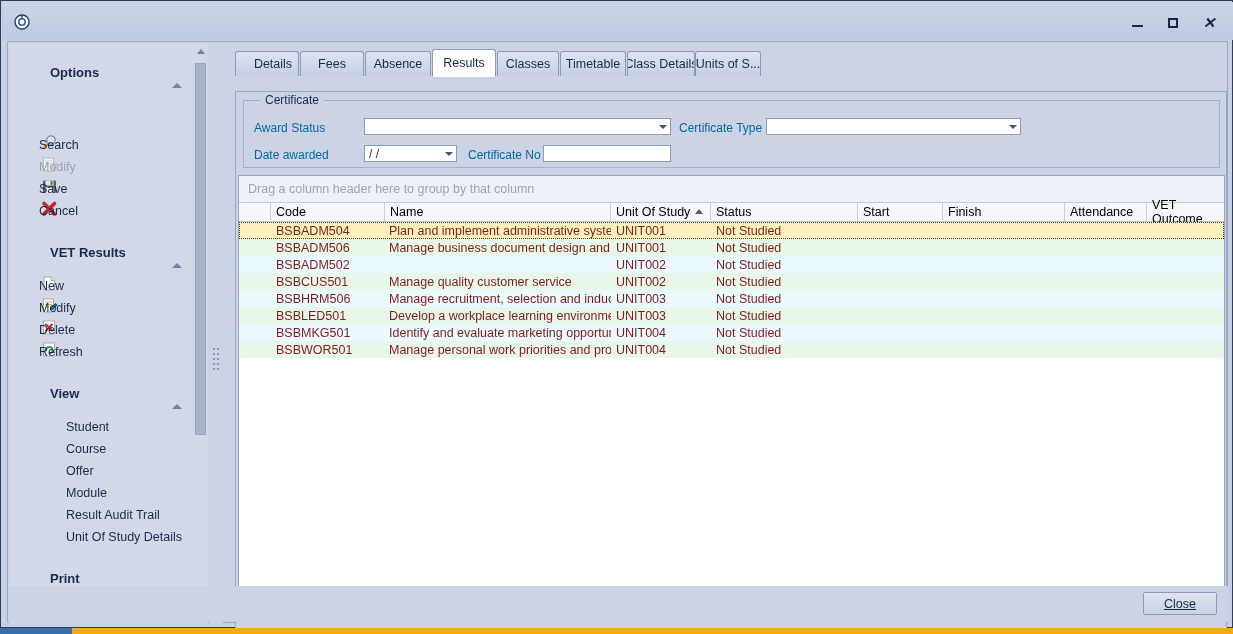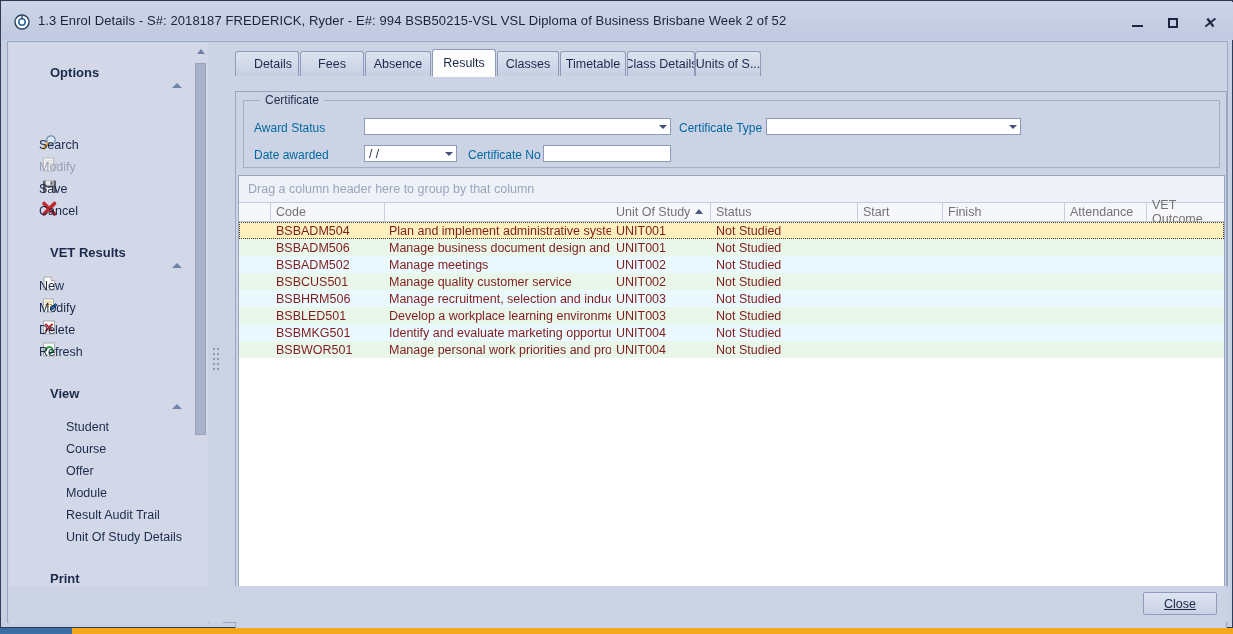--- a/index.html
+++ b/index.html
@@ -260,7 +260,6 @@
         <path d="M8 1.5 L8 5" stroke="#26415f" stroke-width="1.4"></path>
       </svg>
     </span>
-    <div class="title-text">1.3 Enrol Details - S#: 2018187 FREDERICK, Ryder - E#: 994 BSB50215-VSL  VSL Diploma of Business Brisbane Week 2 of 52</div>
 
     <div class="winbtn min">
       <i class="glyph-min"></i>

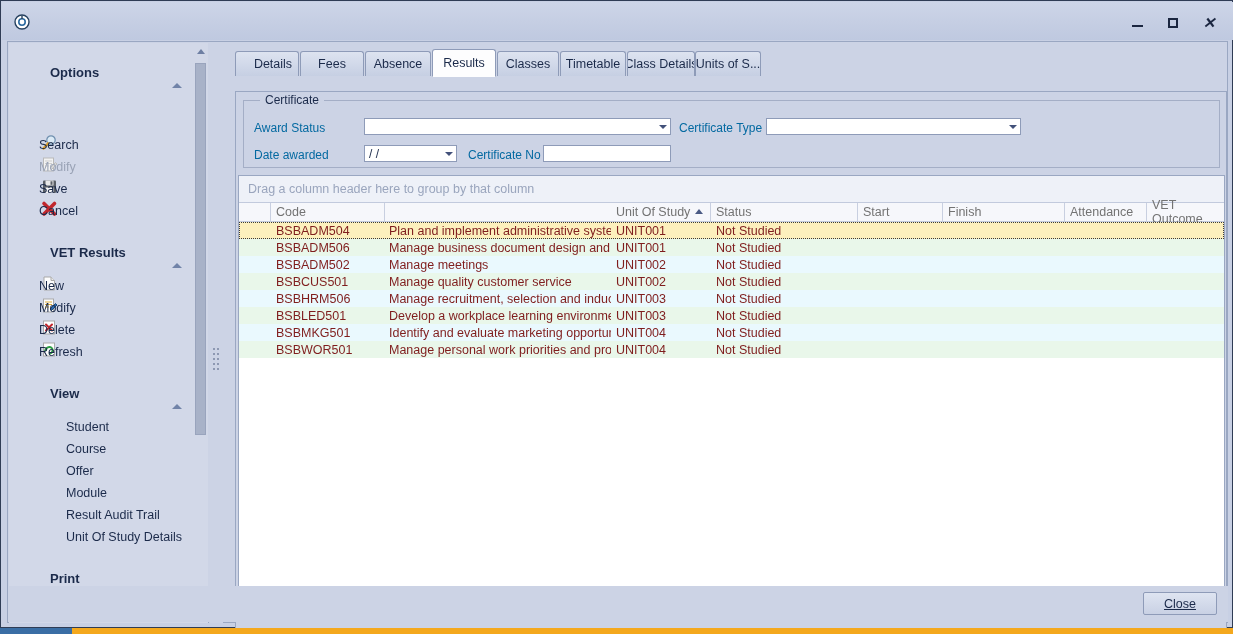--- a/index.html
+++ b/index.html
@@ -191,7 +191,7 @@
     position:absolute;top:0;height:18px;
     border-right:1px solid #c8cfe0;
     box-sizing:border-box;
-    font-size:12.5px;color:#737373;
+    font-size:12.5px;color:#000000;
     display:flex;align-items:center;
   }
   .hdr-cell span.lbl{margin-left:5px;}

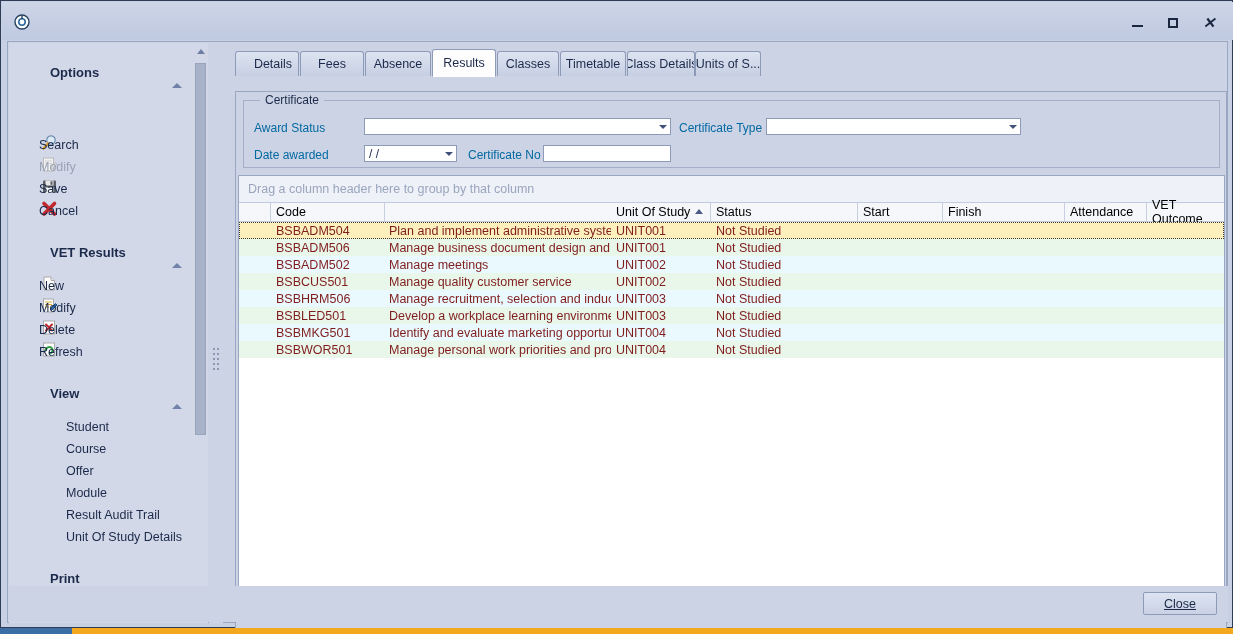--- a/index.html
+++ b/index.html
@@ -488,6 +488,9 @@
             <div class="hdr-cell" style="left:32px;width:114px;">
                 <span class="lbl">Code</span>
               </div>
+            <div class="hdr-cell" style="left:146px;width:226px;">
+                <span class="lbl">Name</span>
+              </div>
             <div class="hdr-cell" style="left:372px;width:100px;">
               <span class="lbl">Unit Of Study</span>
               <i class="sortarw"></i>

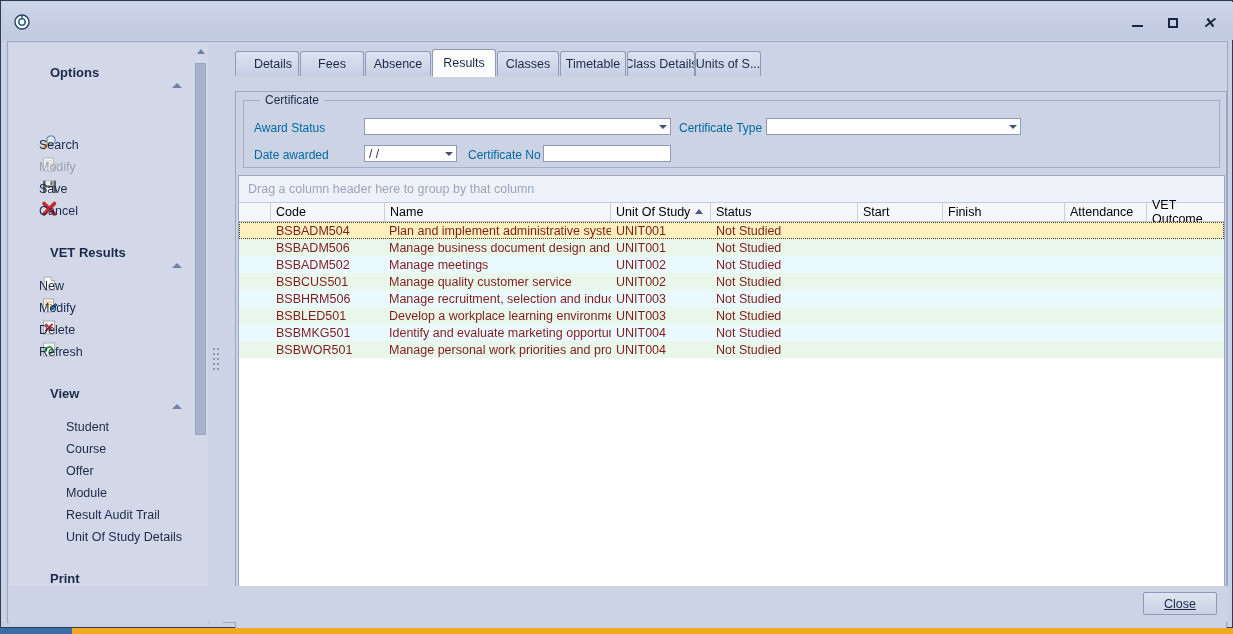--- a/index.html
+++ b/index.html
@@ -526,7 +526,6 @@
           </div>
           <div class="grow od" style="top:80px;">
             <div class="gcell" style="left:37px;width:108px;">BSBADM502</div>
-            <div class="gcell" style="left:150px;width:222px;">Manage meetings</div>
             <div class="gcell" style="left:377px;width:95px;">UNIT002</div>
             <div class="gcell" style="left:477px;width:142px;">Not Studied</div>
           </div>

